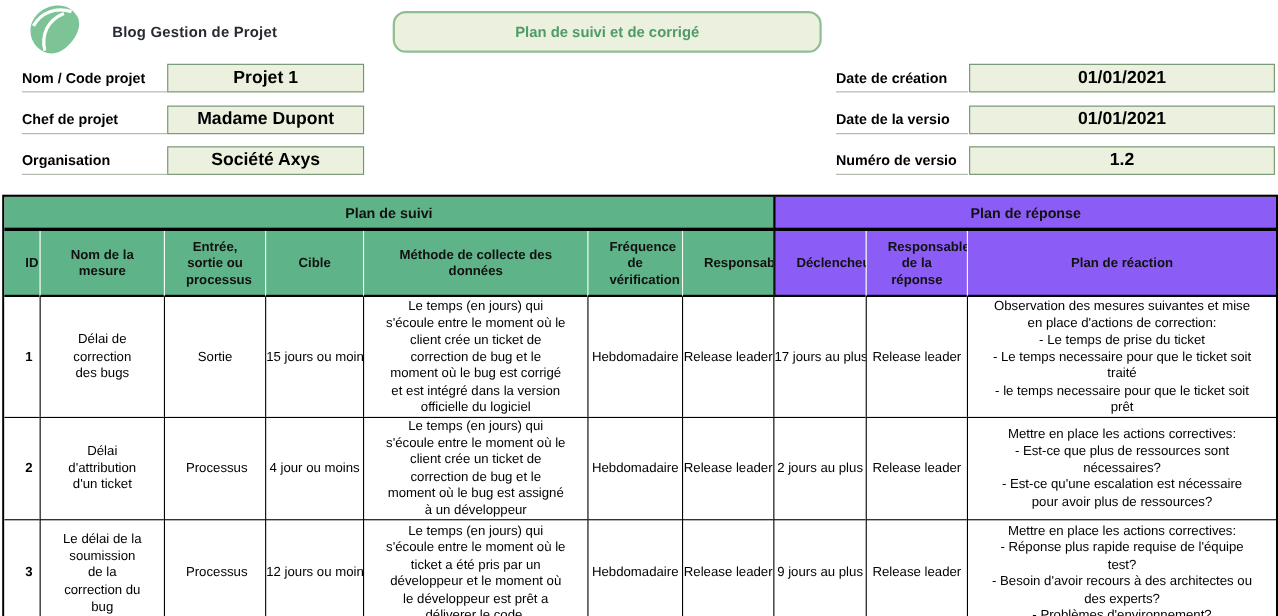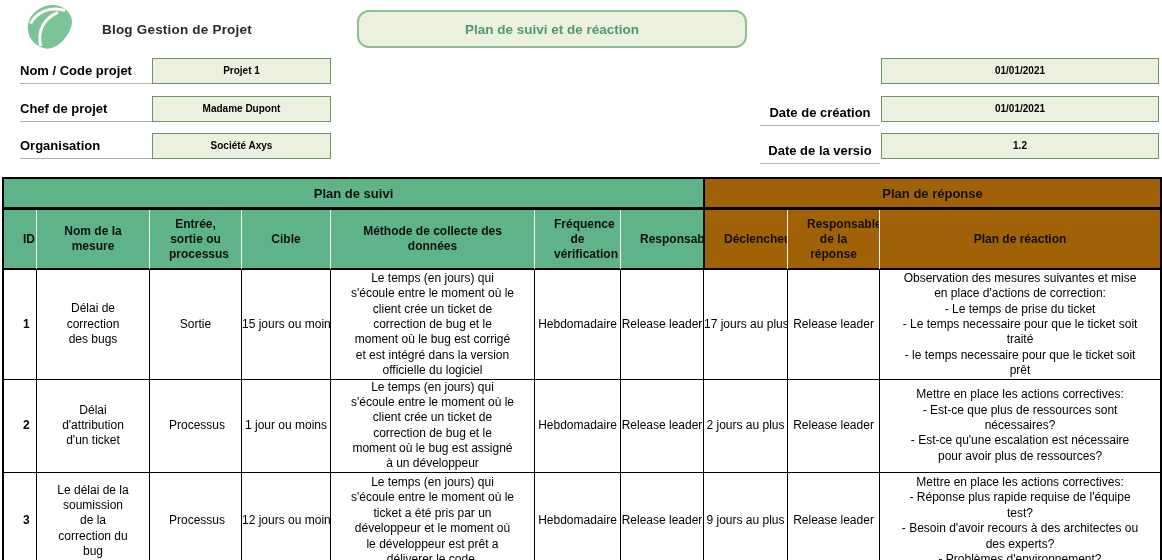--- a/index.html
+++ b/index.html
@@ -84,7 +84,7 @@
 </div>
 
 <div class="title-box">
-  <span>Plan de suivi et de réaction</span>
+  <span>Plan de suivi et de corrigé</span>
 </div>
 
 <div class="fld-label left row-a">Nom / Code projet</div>

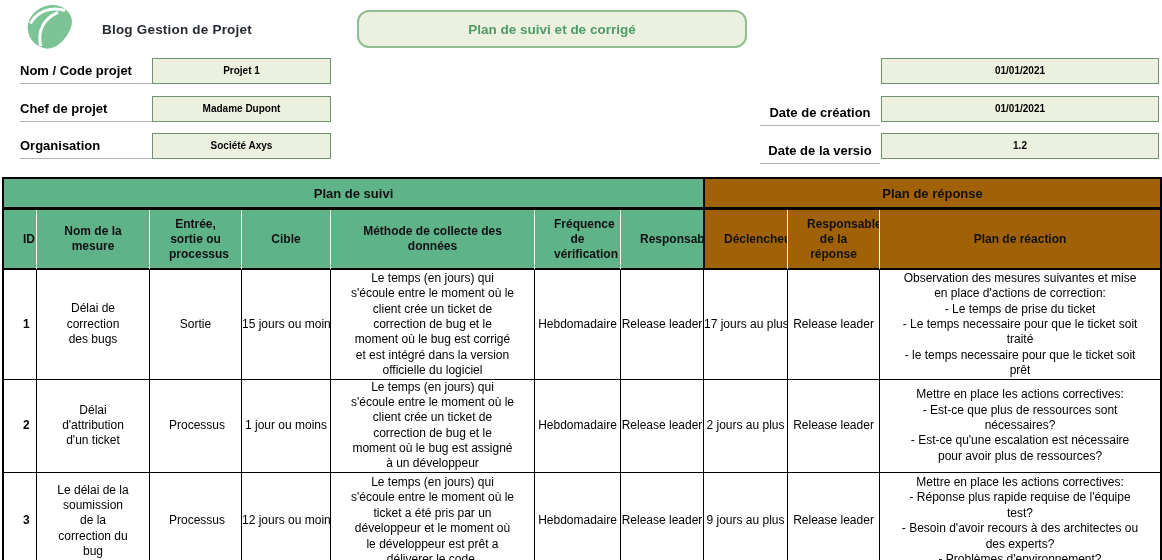--- a/index.html
+++ b/index.html
@@ -27,7 +27,7 @@
   .fld-box{
     position:absolute;height:24px;line-height:24px;
     background:#EBF1DE;border:1px solid #6F936F;
-    text-align:center;font-weight:bold;font-size:10px;color:#000;
+    text-align:center;font-weight:bold;font-size:16px;color:#000;
     white-space:nowrap;overflow:hidden;
   }
   .fld-box.left{left:152px;width:177px;}

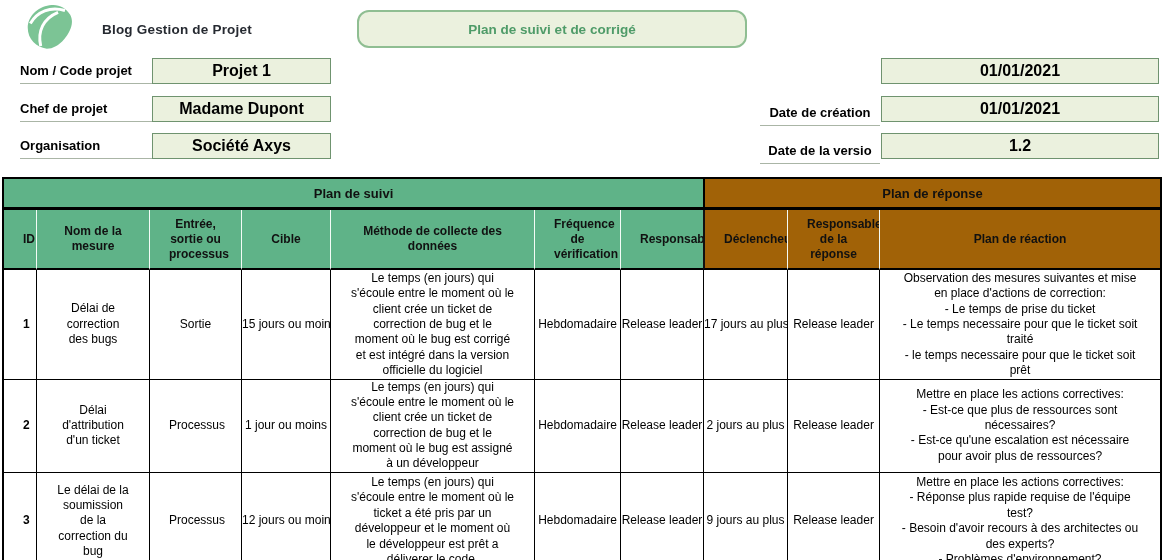--- a/index.html
+++ b/index.html
@@ -23,7 +23,7 @@
     border-bottom:1px solid #aab5a6;white-space:nowrap;overflow:hidden;
   }
   .fld-label.left{left:20px;width:132px;text-align:left;}
-  .fld-label.right{left:760px;width:120px;text-align:center;margin-top:42px;}
+  .fld-label.right{left:760px;width:120px;text-align:left;}
   .fld-box{
     position:absolute;height:24px;line-height:24px;
     background:#EBF1DE;border:1px solid #6F936F;

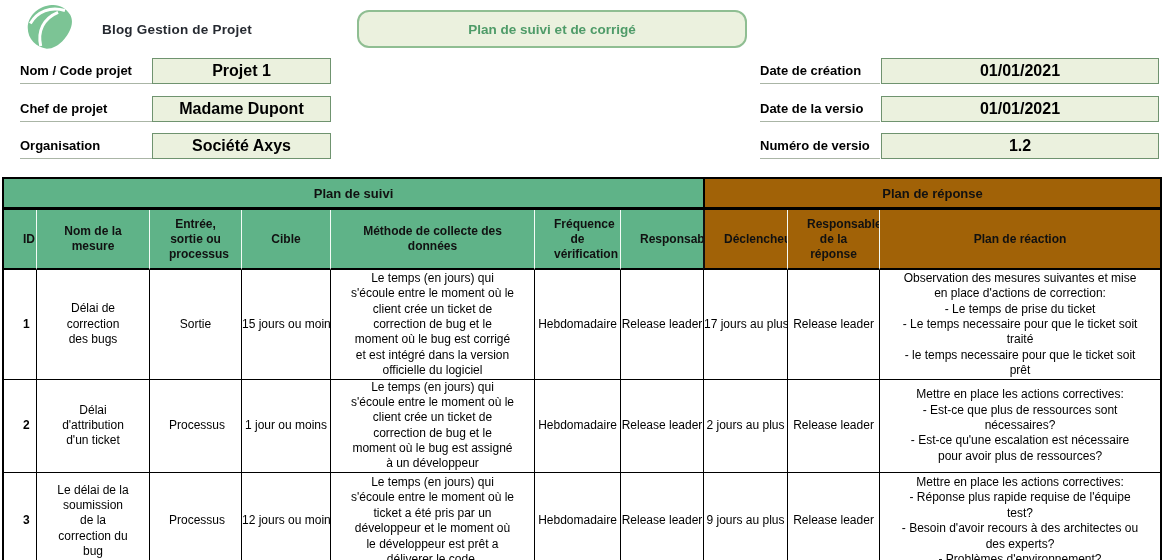--- a/index.html
+++ b/index.html
@@ -46,7 +46,7 @@
     border-bottom:3px solid #000;text-align:center;vertical-align:middle;
   }
   th.g{background:#5FB388;}
-  th.o{background:#a16207;}
+  th.o{background:#8b5cf6;}
   tr.band th.bnd{border-left:2px solid #000;}
   tr.cols th{
     height:58px;font-size:12px;font-weight:bold;color:#111;

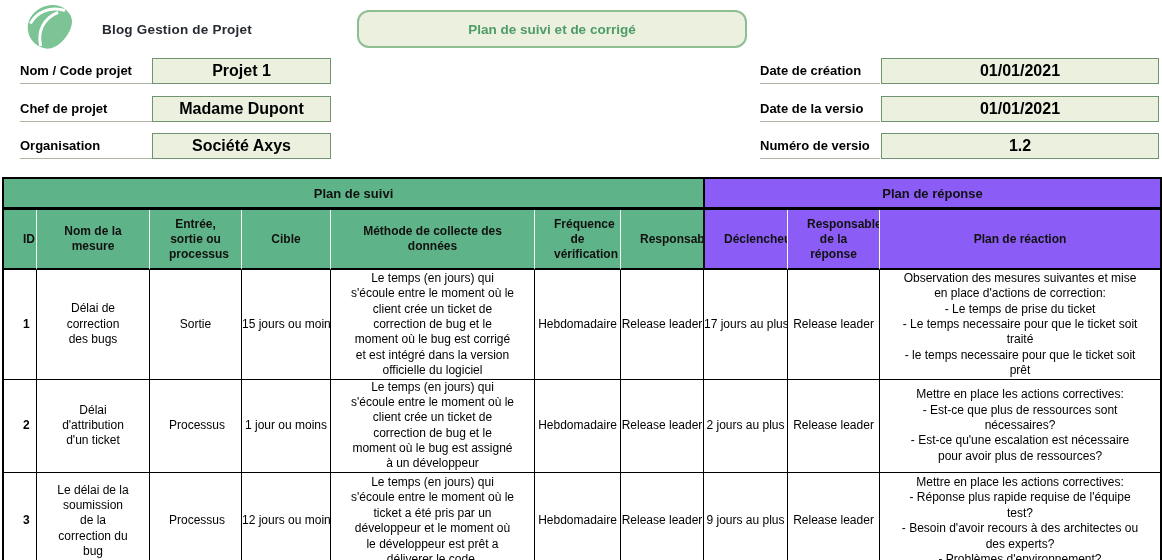--- a/index.html
+++ b/index.html
@@ -156,7 +156,7 @@
       <td class="idc">2</td>
       <td>Délai d'attribution d'un ticket</td>
       <td>Processus</td>
-      <td class="nowrap">1 jour ou moins</td>
+      <td class="nowrap">4 jour ou moins</td>
       <td class="longtext">Le temps (en jours) qui s'écoule entre le moment où le client crée un ticket de correction de bug et le moment où le bug est assigné à un développeur</td>
       <td class="nowrap">Hebdomadaire</td>
       <td class="nowrap">Release leader</td>

